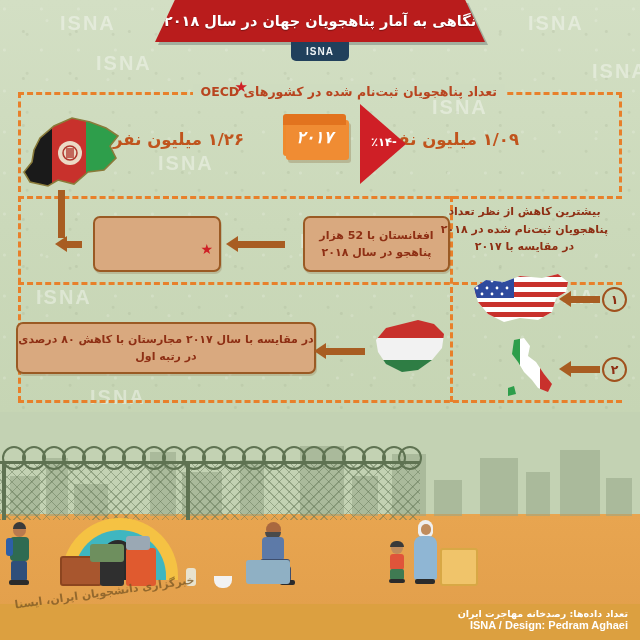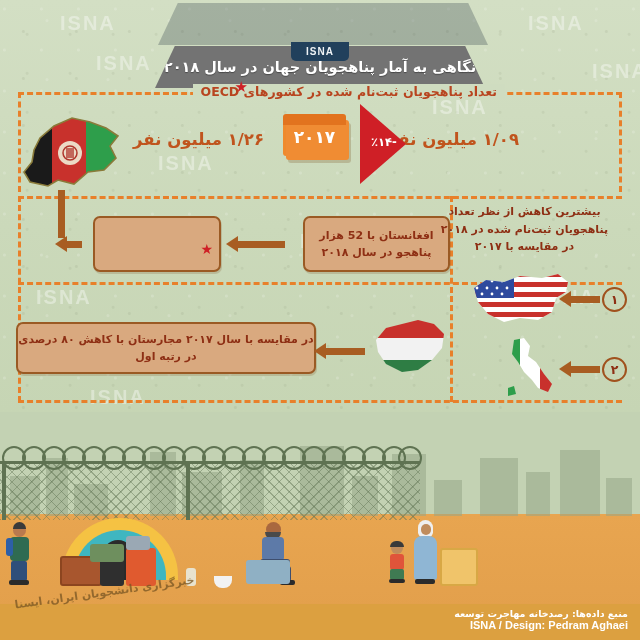--- a/index.html
+++ b/index.html
@@ -27,9 +27,9 @@
 
   
   .banner{position:absolute;left:155px;top:0;width:330px;height:42px;
-    background:#737373;
+    background:#b91c1c;
     clip-path:polygon(6% 0,94% 0,100% 100%,0 100%);
-    display:flex;align-items:center;justify-content:center;margin-top:46px;}
+    display:flex;align-items:center;justify-content:center;}
   .banner-shadow{position:absolute;left:158px;top:3px;width:330px;height:42px;
     background:rgba(20,35,50,.25);clip-path:polygon(6% 0,94% 0,100% 100%,0 100%);}
   .banner-title{color:#ffffff;font-size:14.5px;font-weight:bold;line-height:1;

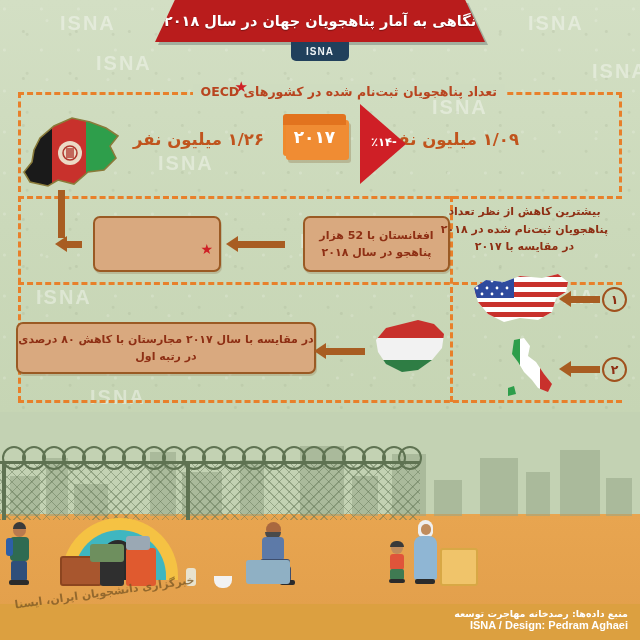--- a/index.html
+++ b/index.html
@@ -70,7 +70,7 @@
 
   .bignum{position:absolute;color:#c0541d;font-size:16.5px;font-weight:bold;white-space:nowrap;}
   #num2018{right:121px;top:130px;}
-  #num2017{right:376px;top:130px;}
+  #num2017{right:396px;top:130px;}
 
   .tri{position:absolute;left:360px;top:104px;width:0;height:0;
     border-top:40px solid transparent;border-bottom:40px solid transparent;

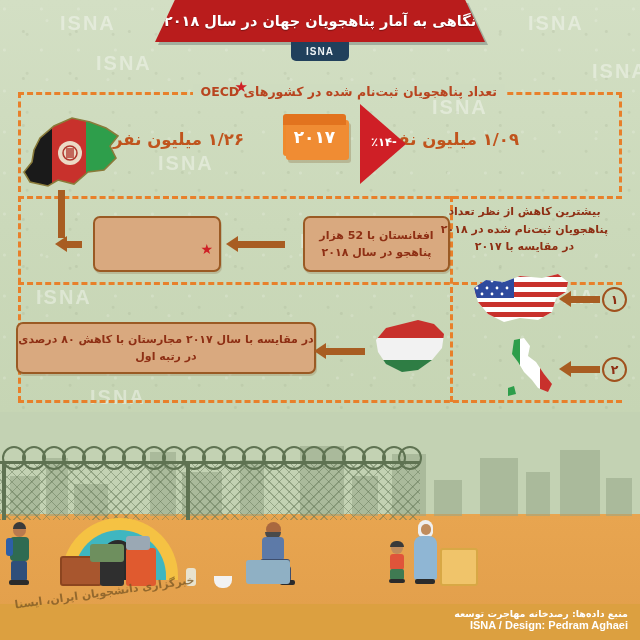--- a/index.html
+++ b/index.html
@@ -64,7 +64,7 @@
   .cal .sheet2{position:absolute;left:0;top:2px;width:63px;height:40px;background:#ef8a2d;border-radius:3px;}
   .cal .top{position:absolute;left:0;top:0;width:63px;height:11px;background:#e2731e;border-radius:3px 3px 0 0;}
   .cal .yr{position:absolute;left:0;top:8px;width:63px;text-align:center;
-     color:#ffffff;font-size:17px;font-weight:bold;line-height:30px;}
+     color:#ffffff;font-size:17px;font-weight:bold;line-height:30px;font-style:italic;}
   #cal2018{left:556px;top:114px;}
   #cal2017{left:283px;top:114px;}
 

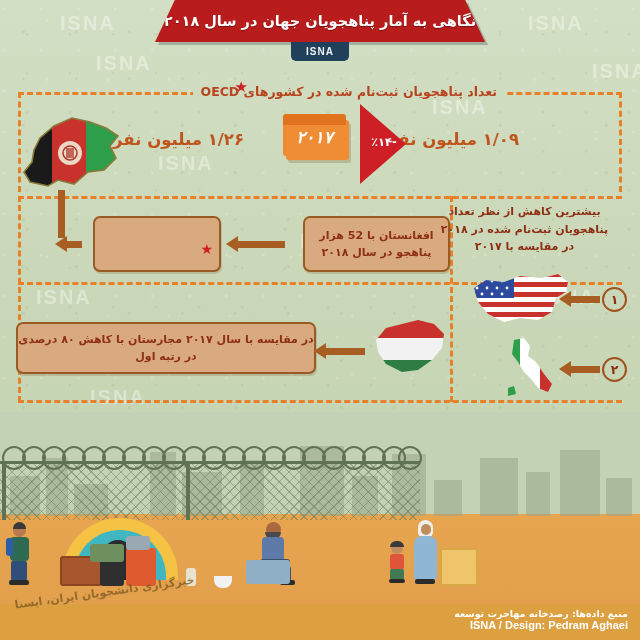--- a/index.html
+++ b/index.html
@@ -391,7 +391,7 @@
 
   <div class="footer"></div>
   <div class="src">
-    <div class="ln1">منبع داده‌ها: رصدخانه مهاجرت توسعه</div>
+    <div class="ln1">تعداد داده‌ها: رصدخانه مهاجرت ایران</div>
     <div class="ln2">ISNA / Design: Pedram Aghaei</div>
   </div>
   <div class="agency">خبرگزاری دانشجویان ایران، ایسنا</div>

